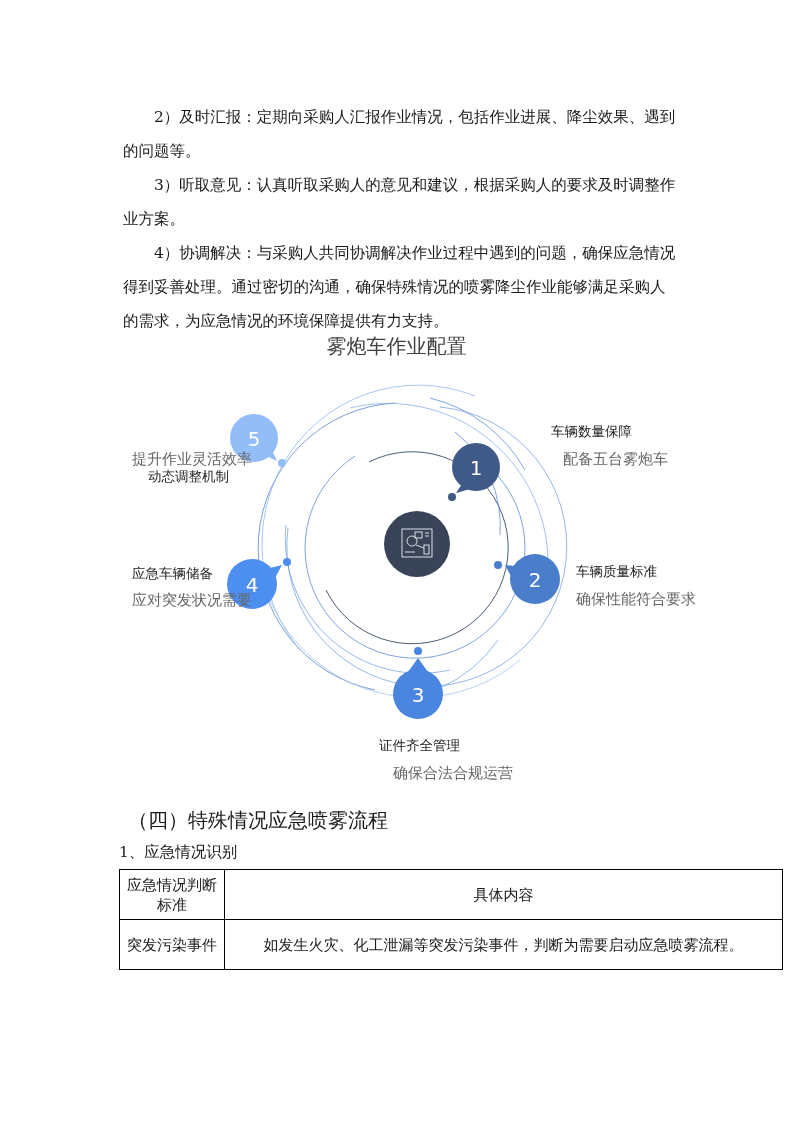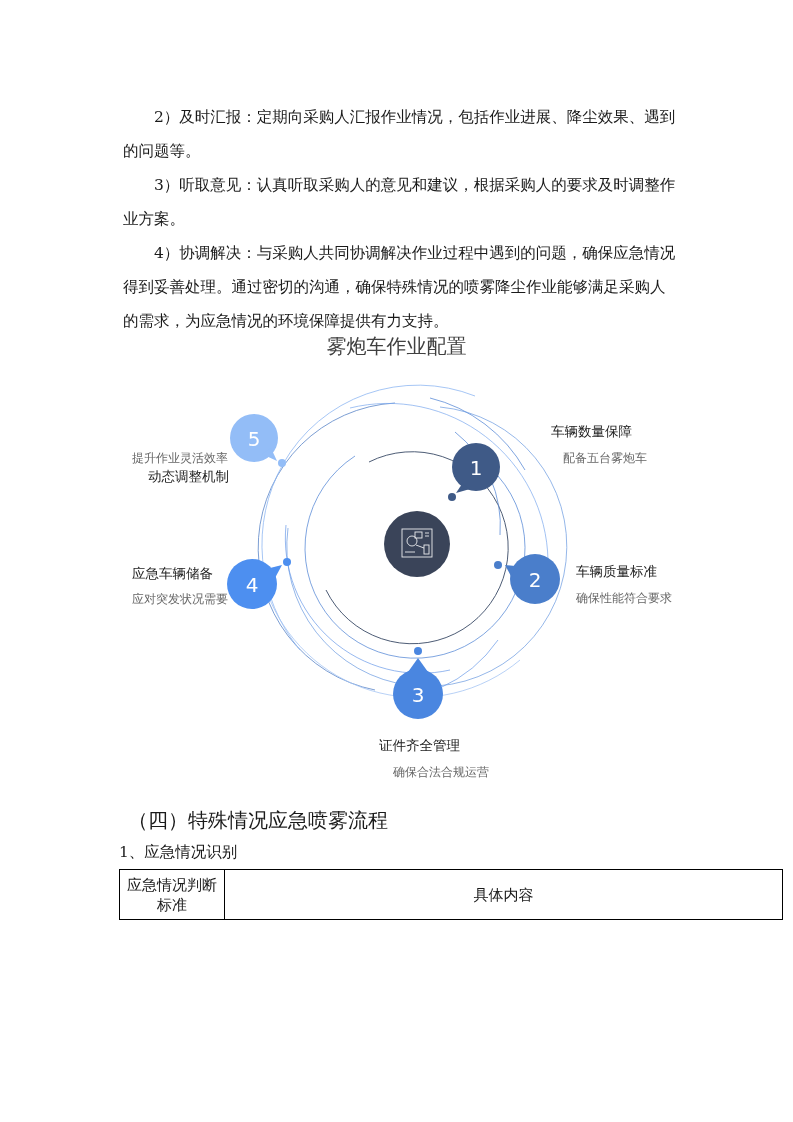--- a/index.html
+++ b/index.html
@@ -13,7 +13,7 @@
   .lbl-title { position:absolute; font-family:"DejaVu Sans","Liberation Sans",sans-serif;
         font-size:13.5px; color:#222; white-space:nowrap; }
   .lbl-sub { position:absolute; font-family:Liberation Mono, monospace;
-        font-size:12px; color:#666; white-space:nowrap; }
+        font-size:15px; color:#666; white-space:nowrap; }
   .bubble-num { font-family:"DejaVu Sans","Liberation Sans",sans-serif; font-size:20px; fill:#fff; }
   .h4 { position:absolute; left:119px; top:798px; font-size:20px; margin:9px; font-weight:normal; }
   .h5 { position:absolute; left:119px; top:842px; font-size:15.5px; margin:0; font-weight:normal; }

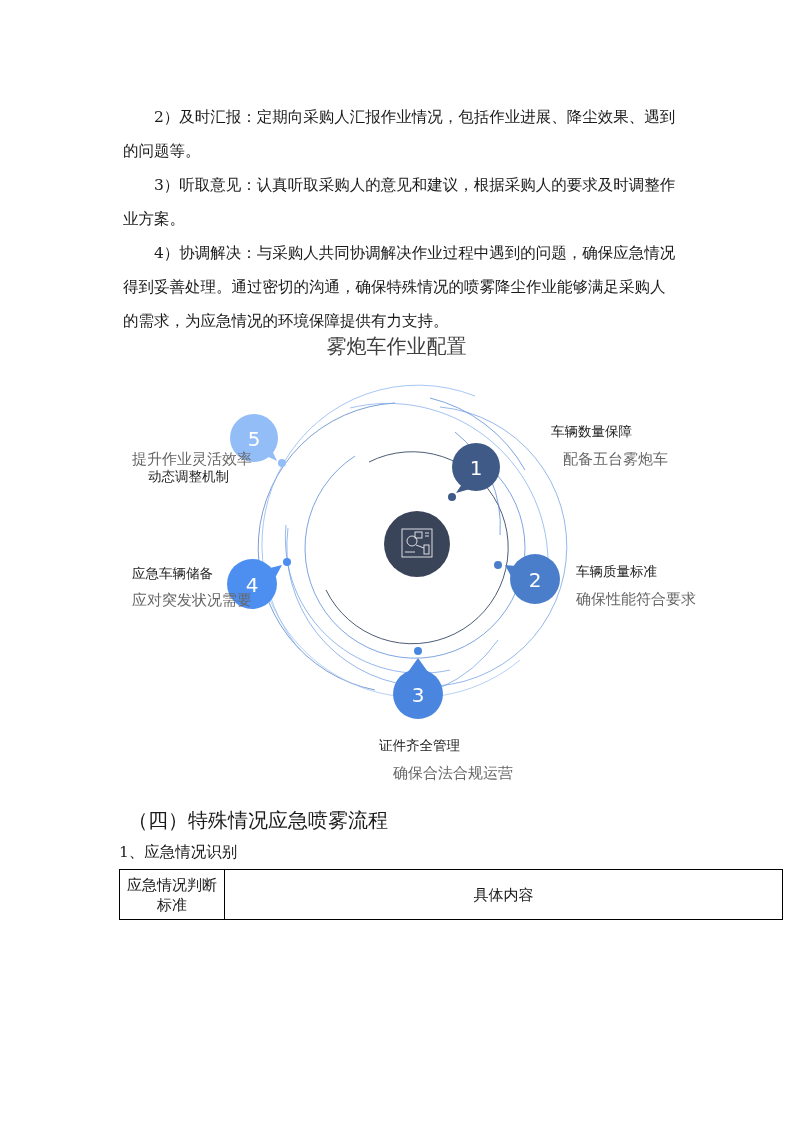--- a/index.html
+++ b/index.html
@@ -124,6 +124,10 @@
     <td class="c1">应急情况判断标准</td>
     <td>具体内容</td>
   </tr>
+  <tr>
+    <td class="c1">突发污染事件</td>
+    <td>如发生火灾、化工泄漏等突发污染事件，判断为需要启动应急喷雾流程。</td>
+  </tr>
 </tbody>
   </table>
 

